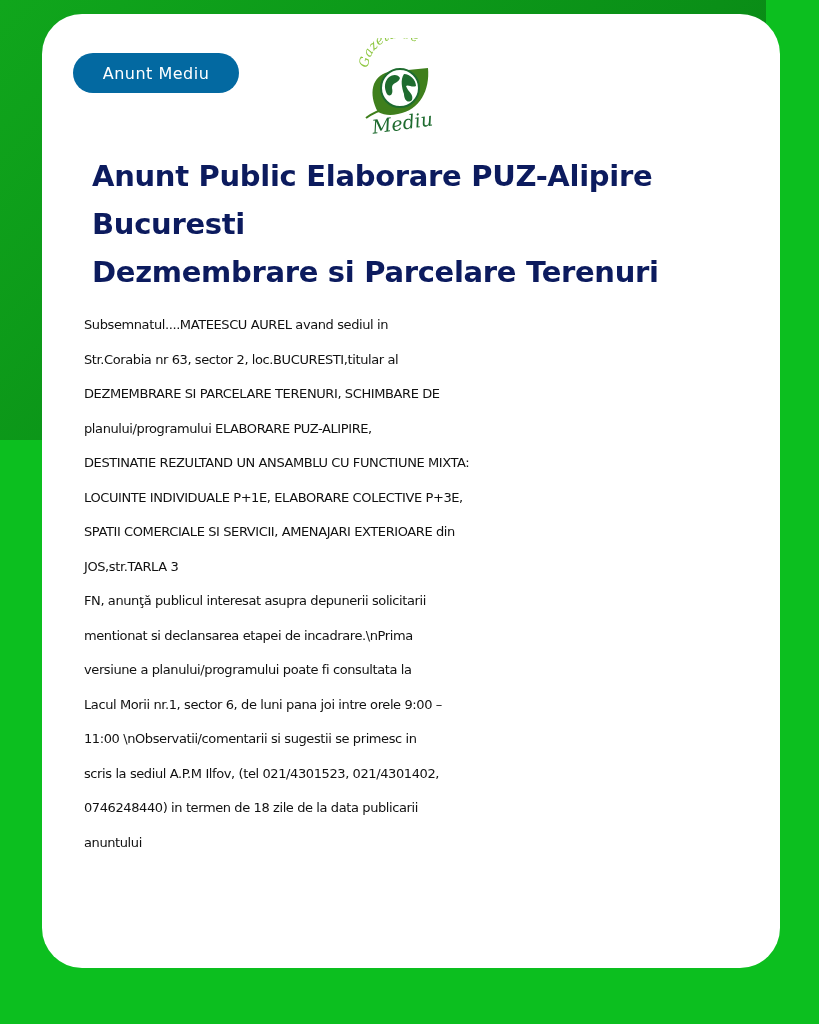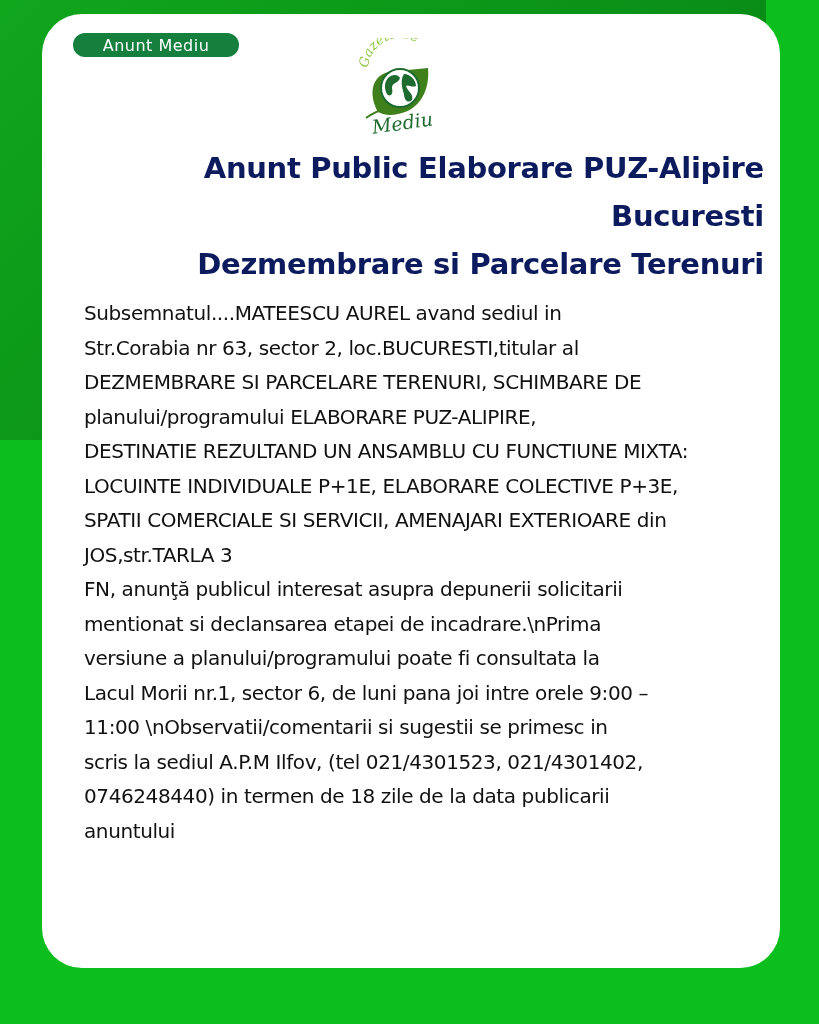--- a/index.html
+++ b/index.html
@@ -17,8 +17,8 @@
     background: #ffffff; border-radius: 40px; overflow: hidden;
   }
   .badge {
-    position: absolute; left: 31px; top: 19px; width: 166px; height: 24px;
-    background: #15803d; color: #ffffff; border-radius: 20px;
+    position: absolute; left: 31px; top: 39px; width: 166px; height: 40px;
+    background: #0369a1; color: #ffffff; border-radius: 20px;
     display: flex; align-items: center; justify-content: center;
     font-family: "DejaVu Sans", sans-serif; font-size: 16px; letter-spacing: 0.5px;
   }

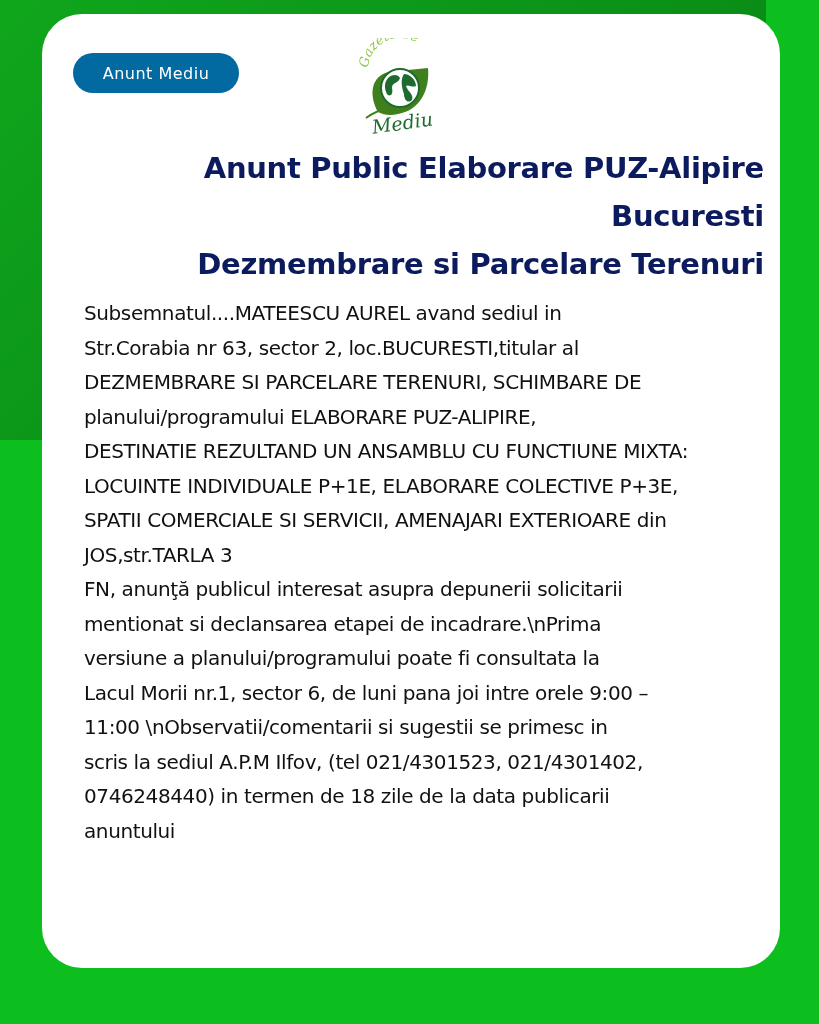--- a/index.html
+++ b/index.html
@@ -27,9 +27,9 @@
   }
   .title {
     position: absolute; left: 42px; top: 130px; width: 680px;
-    margin: 0; color: #0c1b5e;
+    margin: 8px; color: #0c1b5e;
     font-family: "DejaVu Sans", sans-serif; font-weight: bold;
-    font-size: 29px; line-height: 48px; letter-spacing: -0.3px; text-align: right;
+    font-size: 29px; line-height: 48px; letter-spacing: -0.3px;
   }
   .body-text {
     position: absolute; left: 42px; top: 282px; width: 654px;

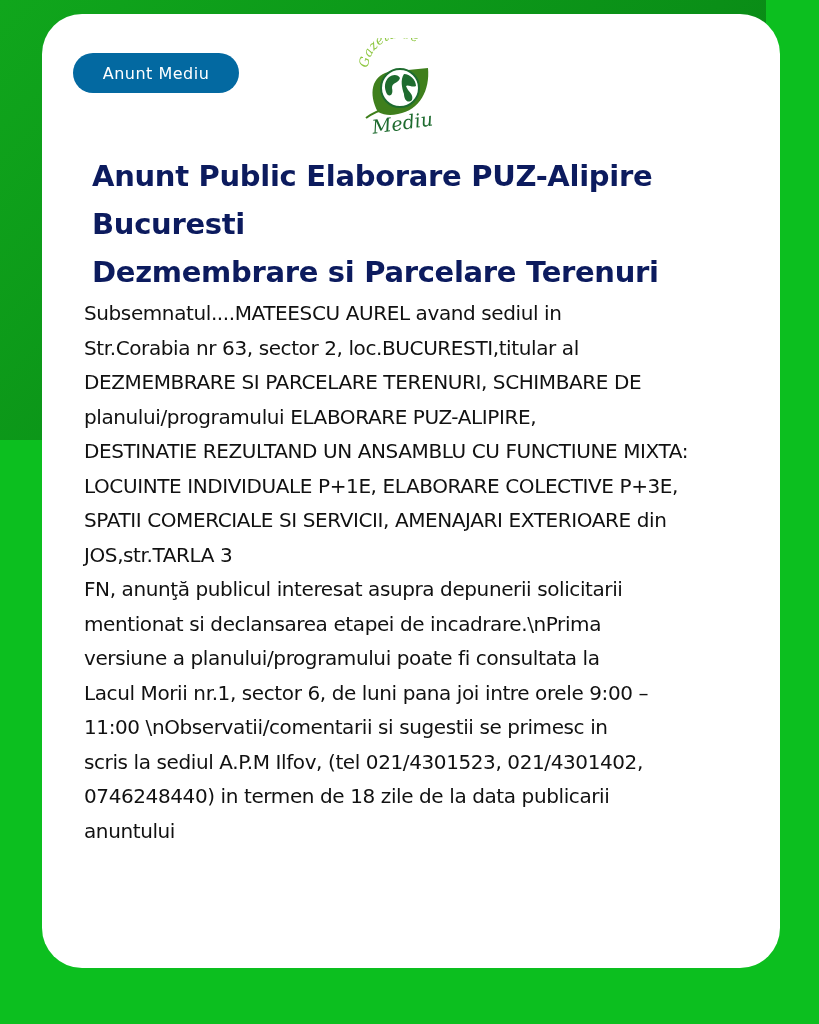--- a/index.html
+++ b/index.html
@@ -32,9 +32,9 @@
     font-size: 29px; line-height: 48px; letter-spacing: -0.3px;
   }
   .body-text {
-    position: absolute; left: 42px; top: 282px; width: 654px;
+    position: absolute; left: 42px; top: 294px; width: 654px;
     color: #111111; font-family: "DejaVu Sans", sans-serif;
-    font-size: 20px; line-height: 34.5px; letter-spacing: -0.4px;
+    font-size: 13px; line-height: 34.5px; letter-spacing: -0.4px;
     white-space: nowrap;
   }
   .body-text .line { display: block; height: 34.5px; }

